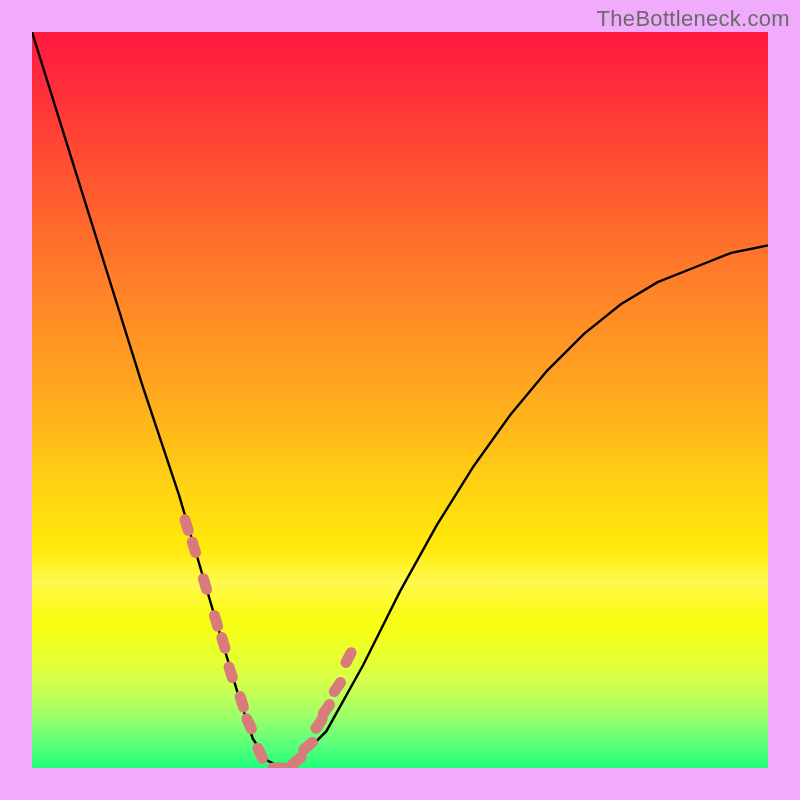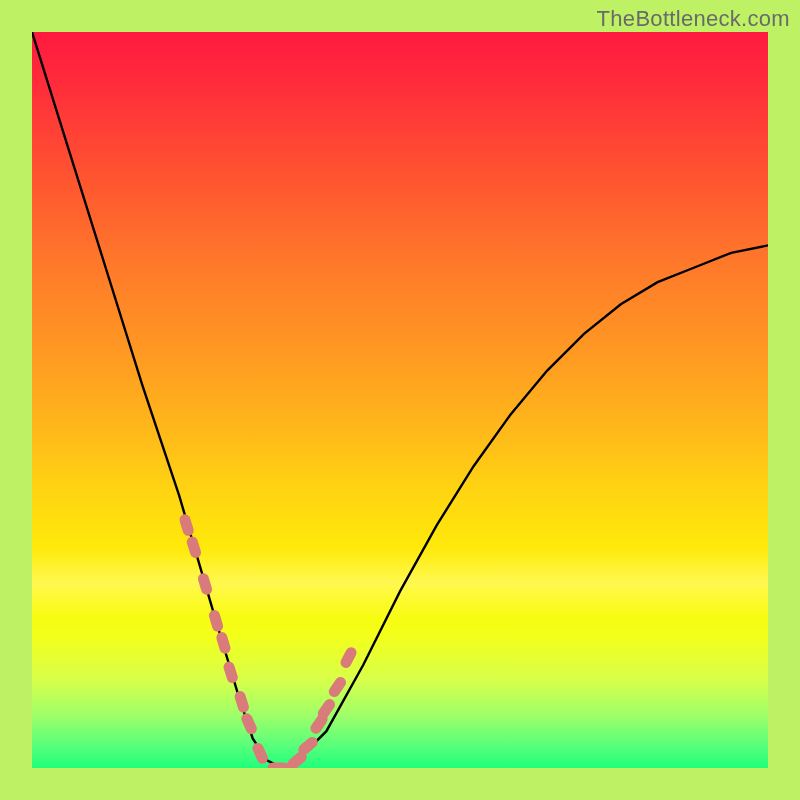--- a/index.html
+++ b/index.html
@@ -15,7 +15,7 @@
     position: relative;
     width: 800px;
     height: 800px;
-    background: #bef264;
+    background: #f0abfc;
   }
   .plot-area {
     position: absolute;

